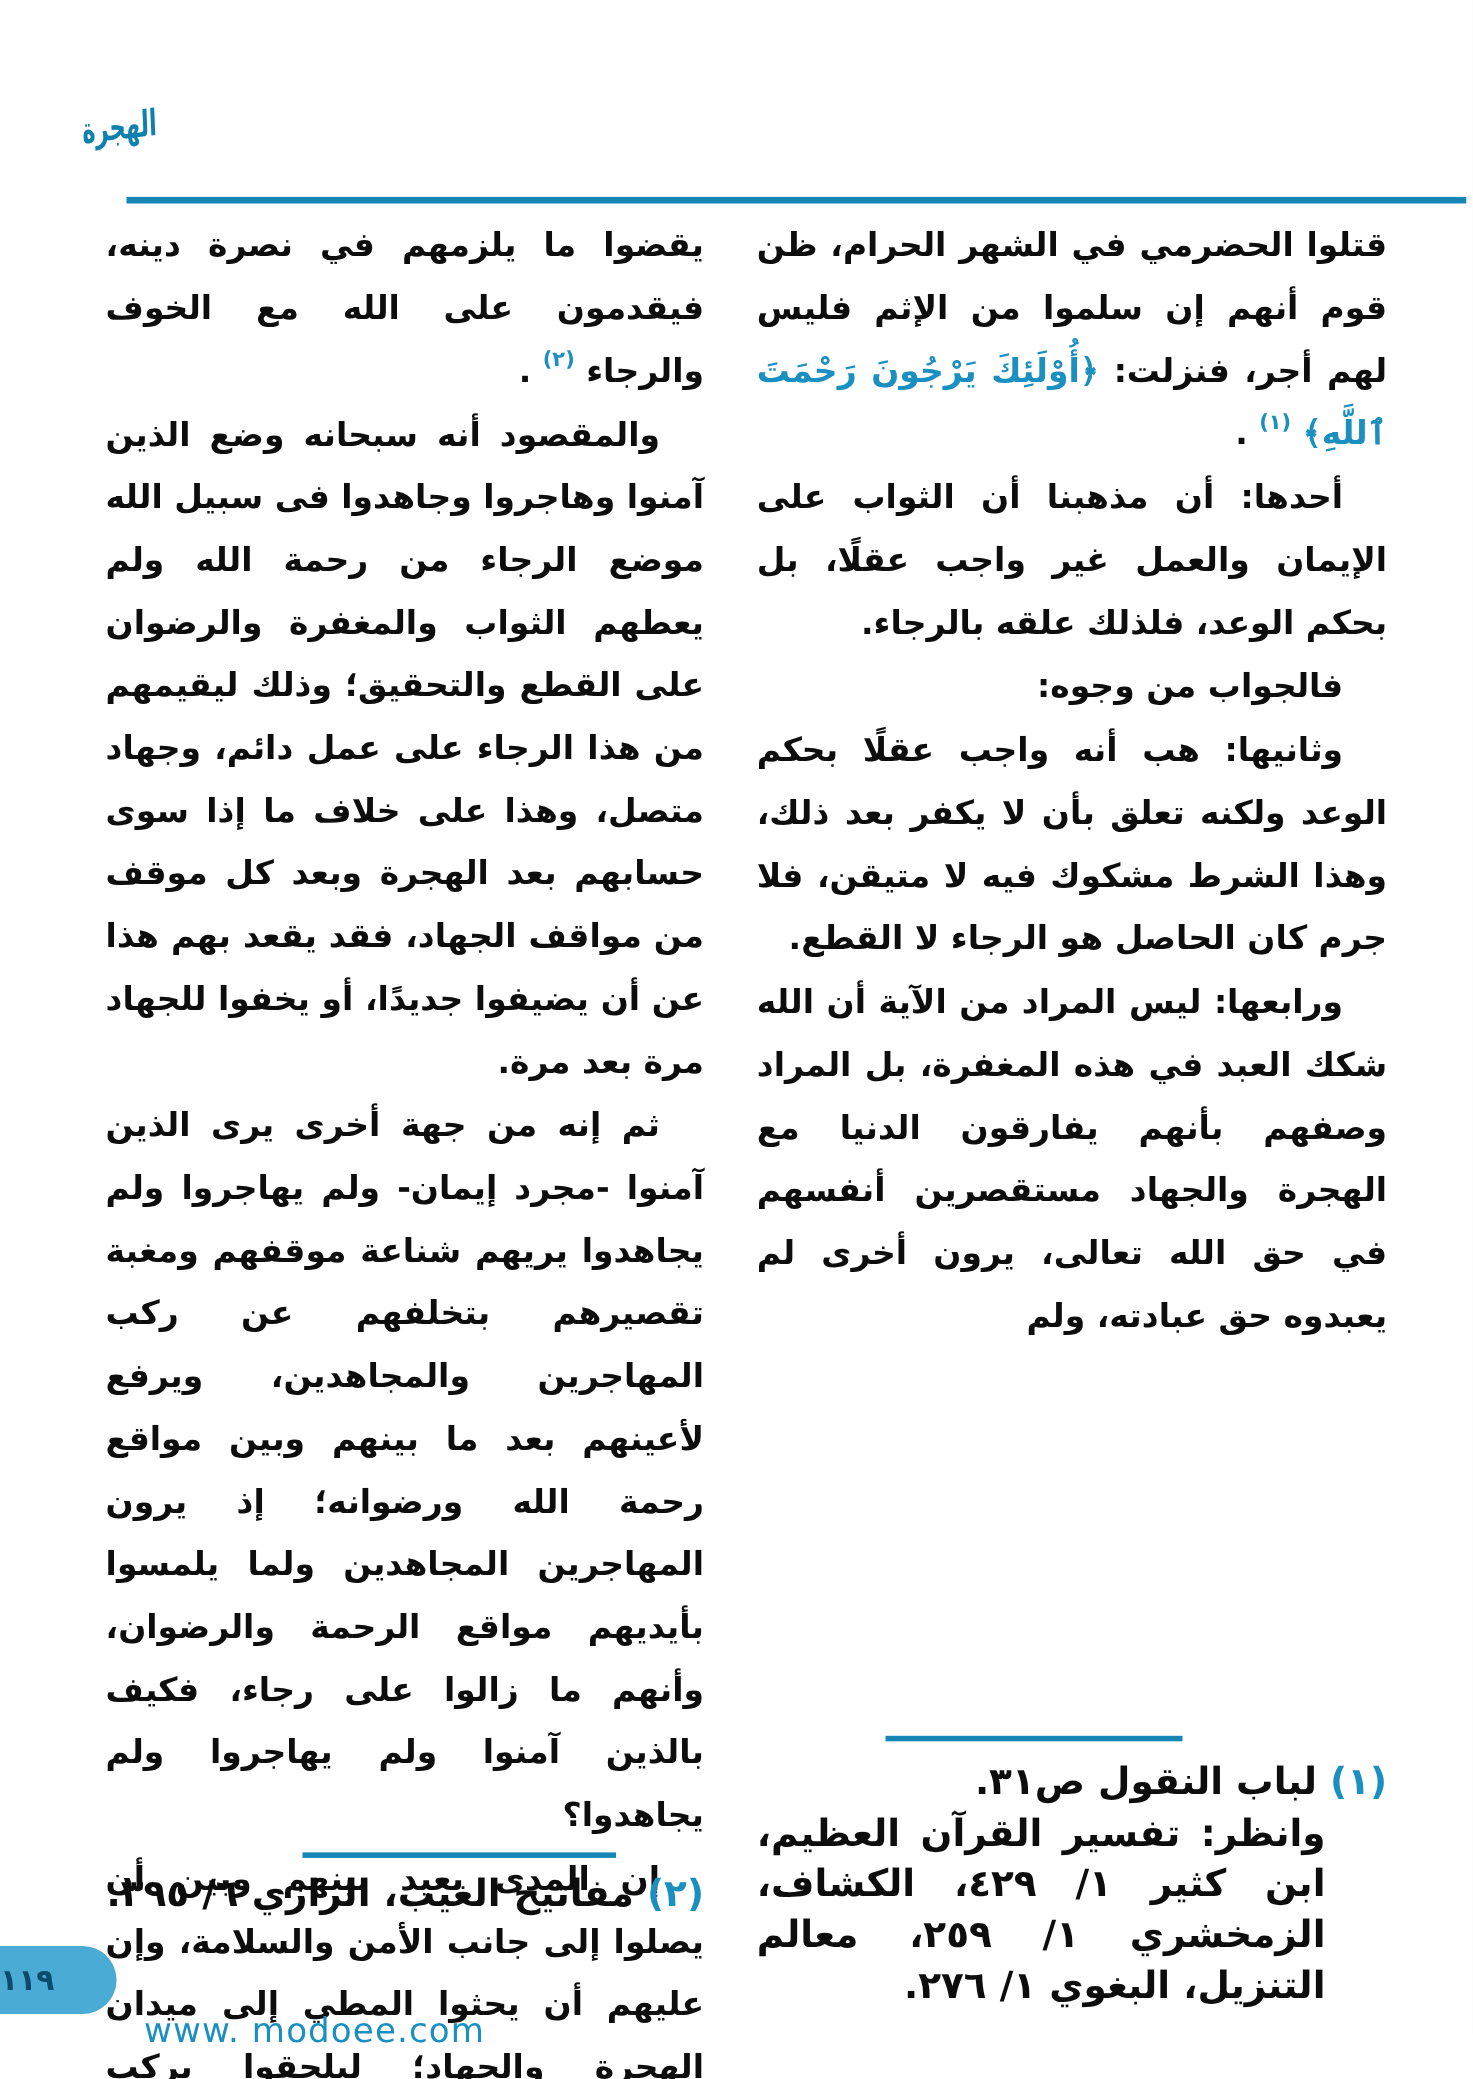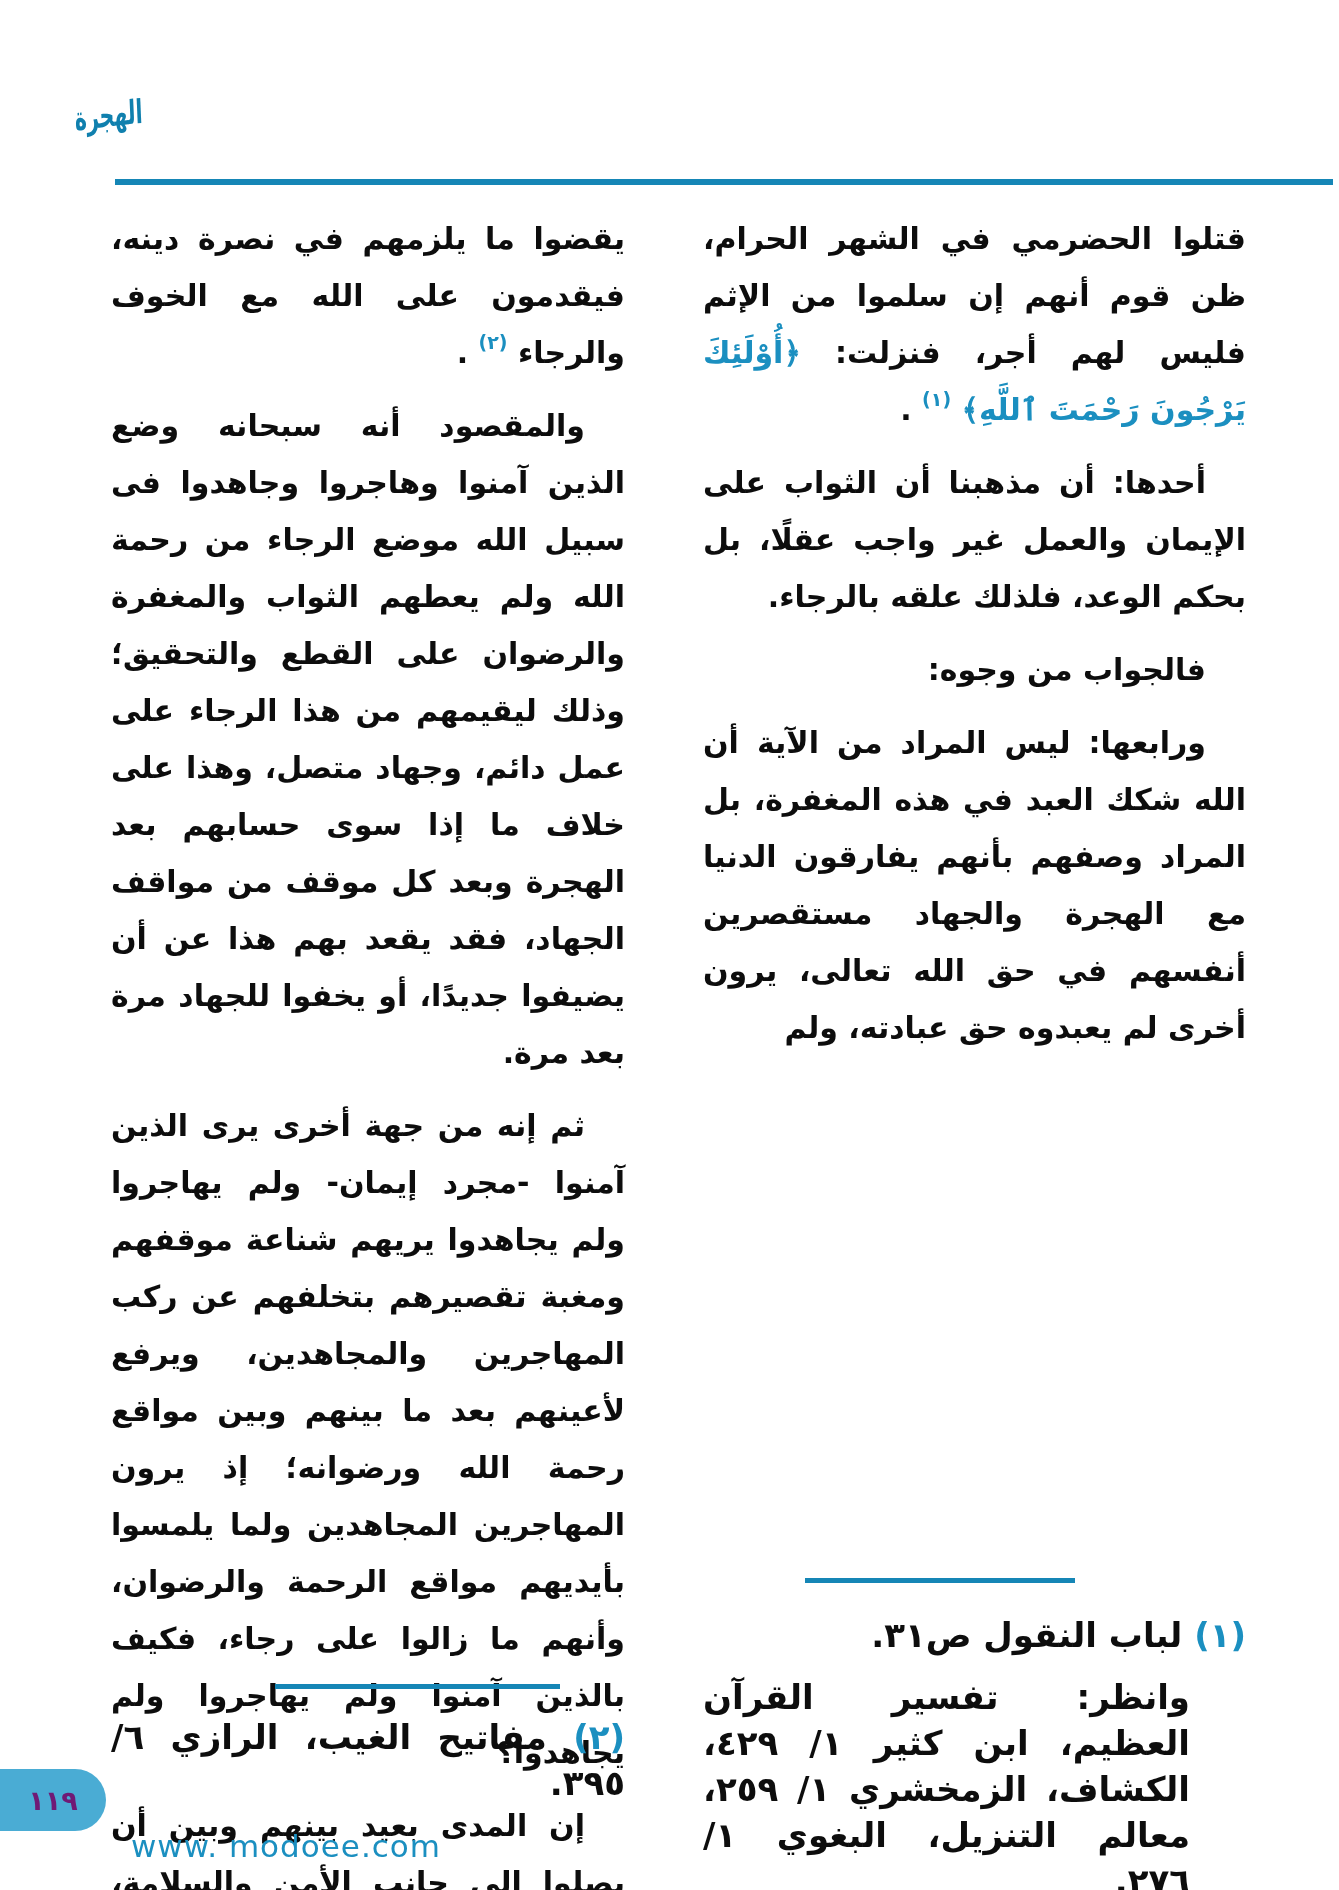--- a/index.html
+++ b/index.html
@@ -21,7 +21,7 @@
   }
   .col-right{right:77px;width:575px;}
   .col-left{left:95px;width:546px;}
-  .para{margin:16px;text-indent:40px;}
+  .para{margin:1px;text-indent:40px;}
   .para.no-indent{text-indent:0;}
   .verse{color:#1B8FC0;}
   .fn-ref{color:#1B8FC0;font-size:19px;vertical-align:14px;line-height:0;font-weight:bold;}

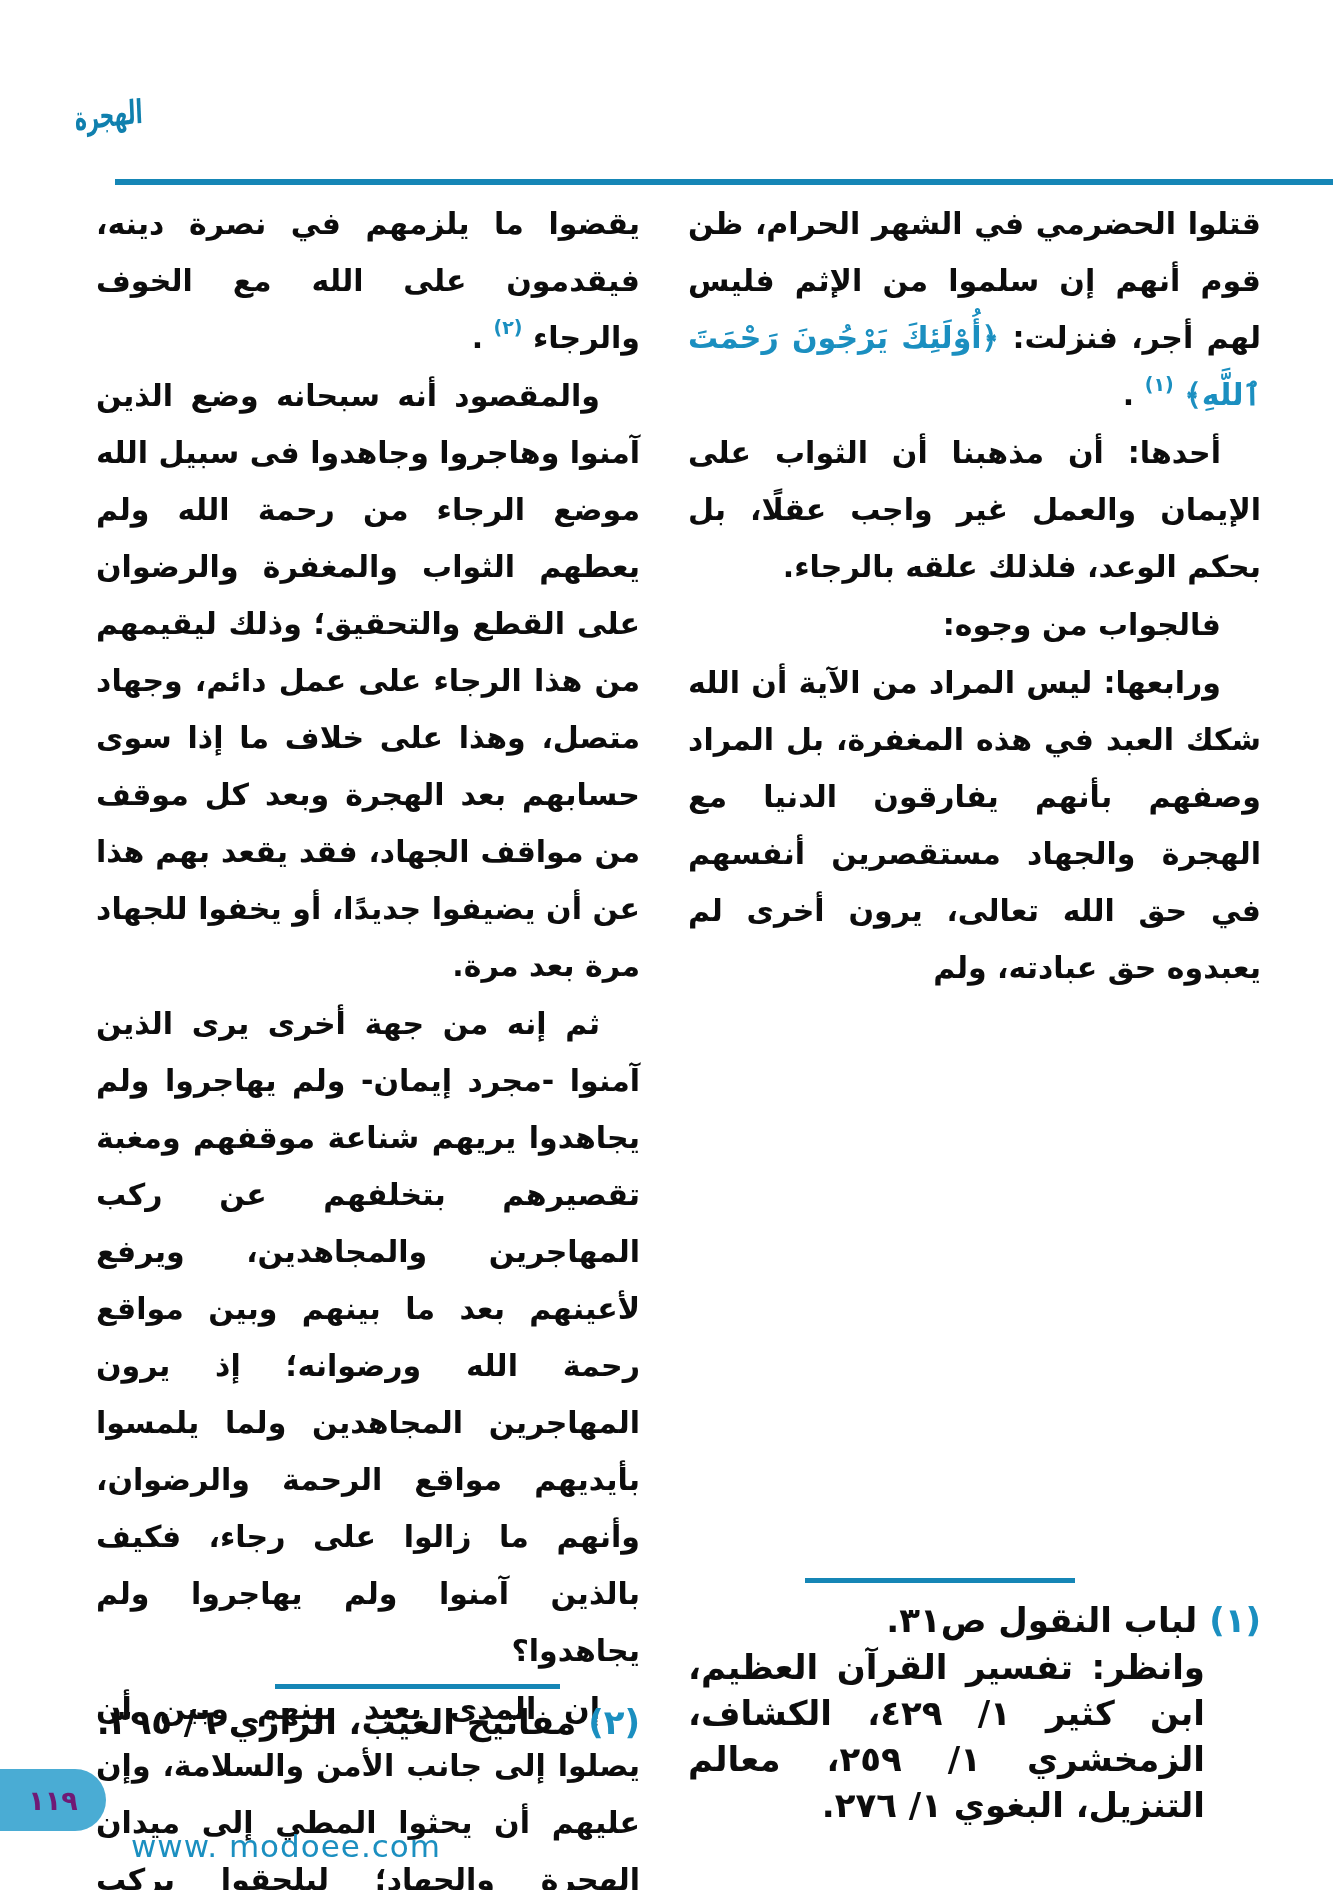--- a/index.html
+++ b/index.html
@@ -61,6 +61,7 @@
     <p class="para no-indent"><span>قتلوا الحضرمي في الشهر الحرام، ظن قوم أنهم إن سلموا من الإثم فليس لهم أجر، فنزلت: </span><span class="verse">﴿أُوْلَئِكَ يَرْجُونَ رَحْمَتَ ٱللَّهِ﴾</span> <sup class="fn-ref">(١)</sup><span> .</span></p>
     <p class="para">أحدها: أن مذهبنا أن الثواب على الإيمان والعمل غير واجب عقلًا، بل بحكم الوعد، فلذلك علقه بالرجاء.</p>
     <p class="para">فالجواب من وجوه:</p>
+    <p class="para">وثانيها: هب أنه واجب عقلًا بحكم الوعد ولكنه تعلق بأن لا يكفر بعد ذلك، وهذا الشرط مشكوك فيه لا متيقن، فلا جرم كان الحاصل هو الرجاء لا القطع.</p>
     <p class="para">ورابعها: ليس المراد من الآية أن الله شكك العبد في هذه المغفرة، بل المراد وصفهم بأنهم يفارقون الدنيا مع الهجرة والجهاد مستقصرين أنفسهم في حق الله تعالى، يرون أخرى لم يعبدوه حق عبادته، ولم</p>
   </div>
 

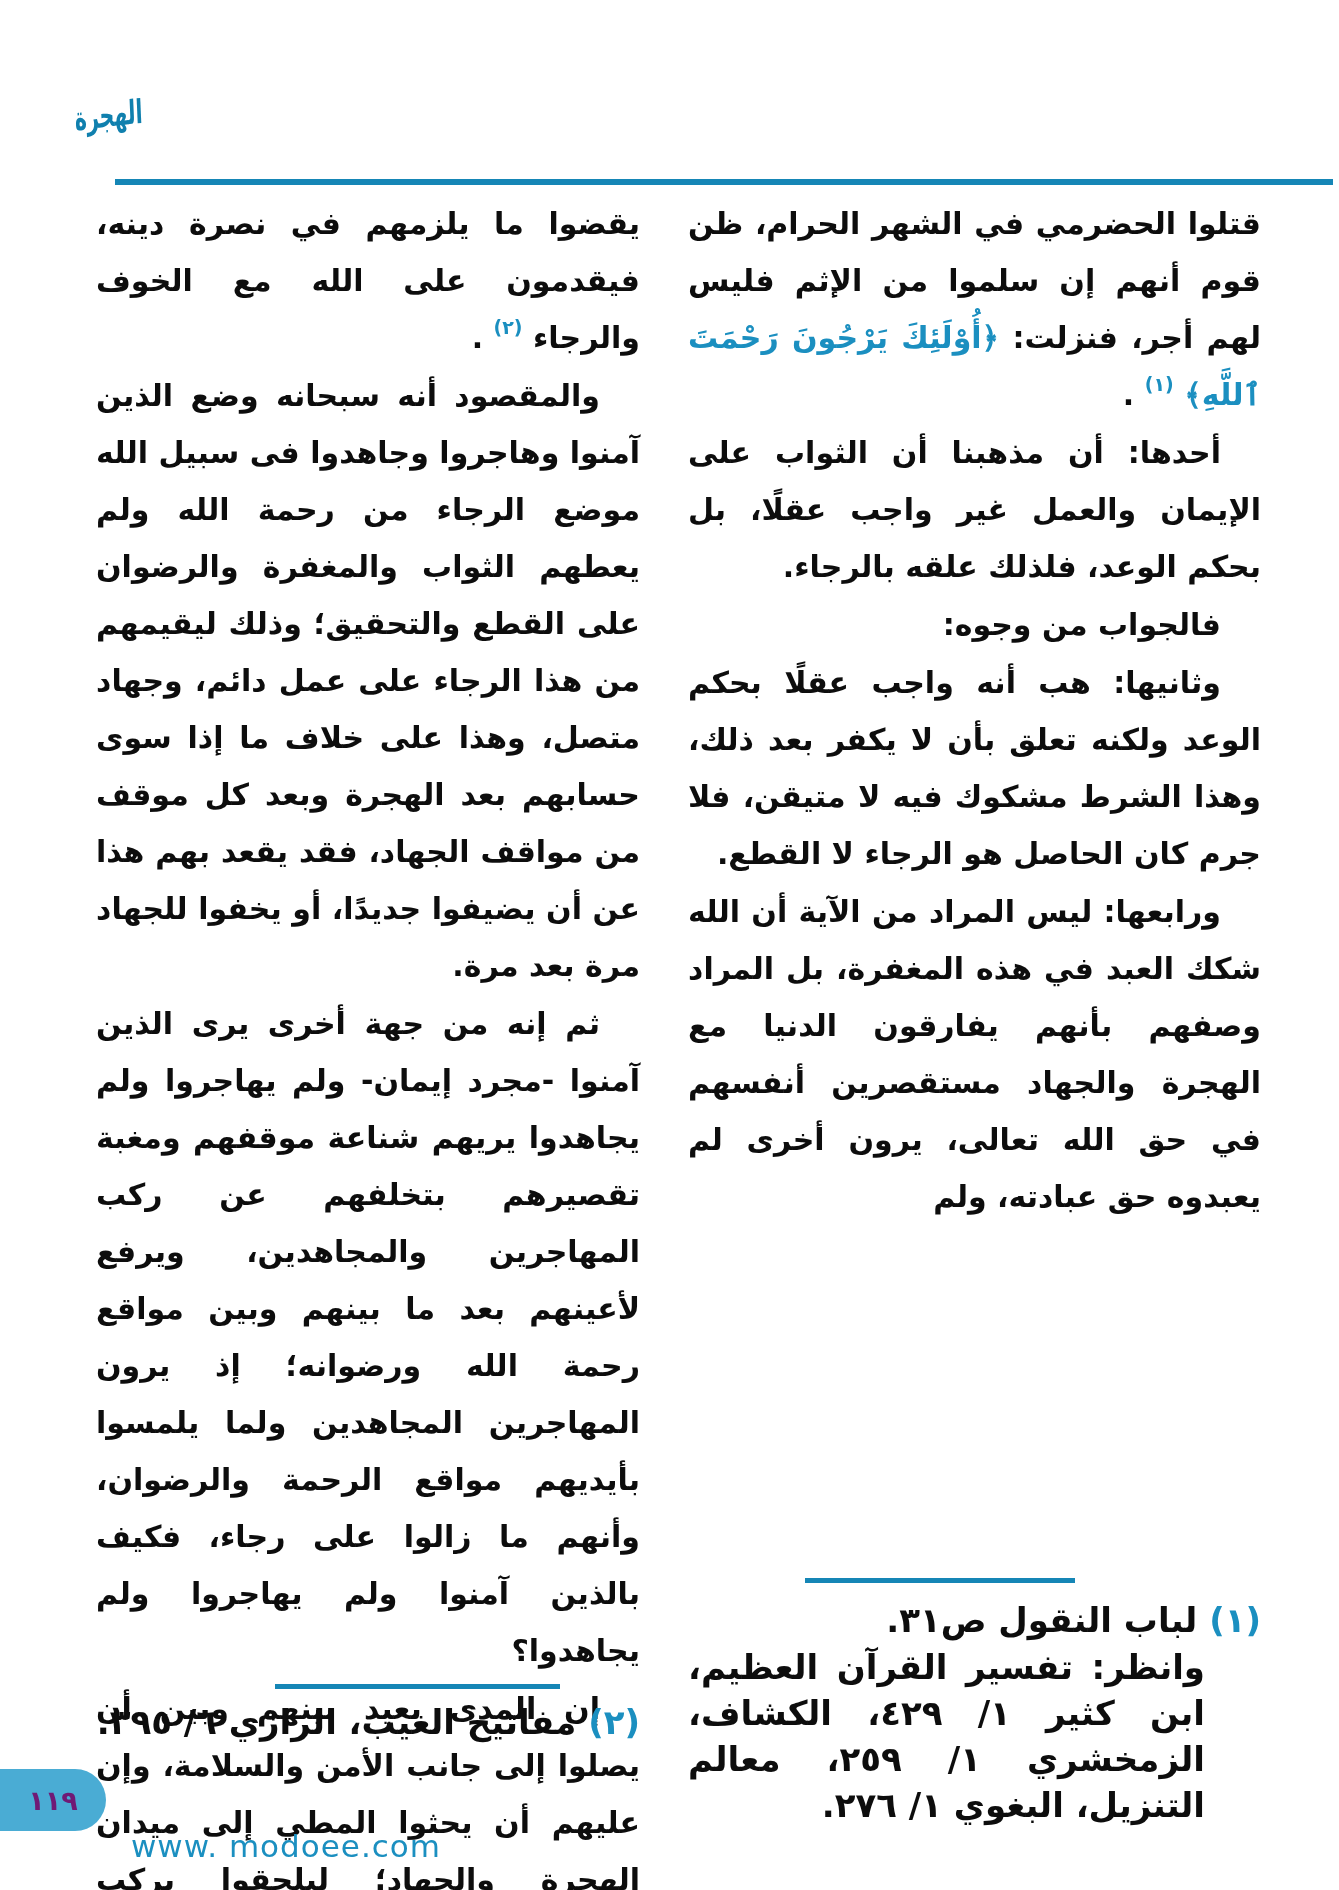--- a/index.html
+++ b/index.html
@@ -40,8 +40,8 @@
   
   .page-badge{
     position:absolute;left:0;top:1769px;width:106px;height:62px;
-    background:#4AACD4;border-radius:0 31px 31px 0;color:#701a75;
-    display:flex;align-items:center;justify-content:center;
+    background:#4AACD4;border-radius:0 31px 31px 0;color:#0c4a6e;
+    display:flex;align-items:center;justify-content:flex-start;
     font-size:27px;font-weight:bold;
   }
   .site-url{

